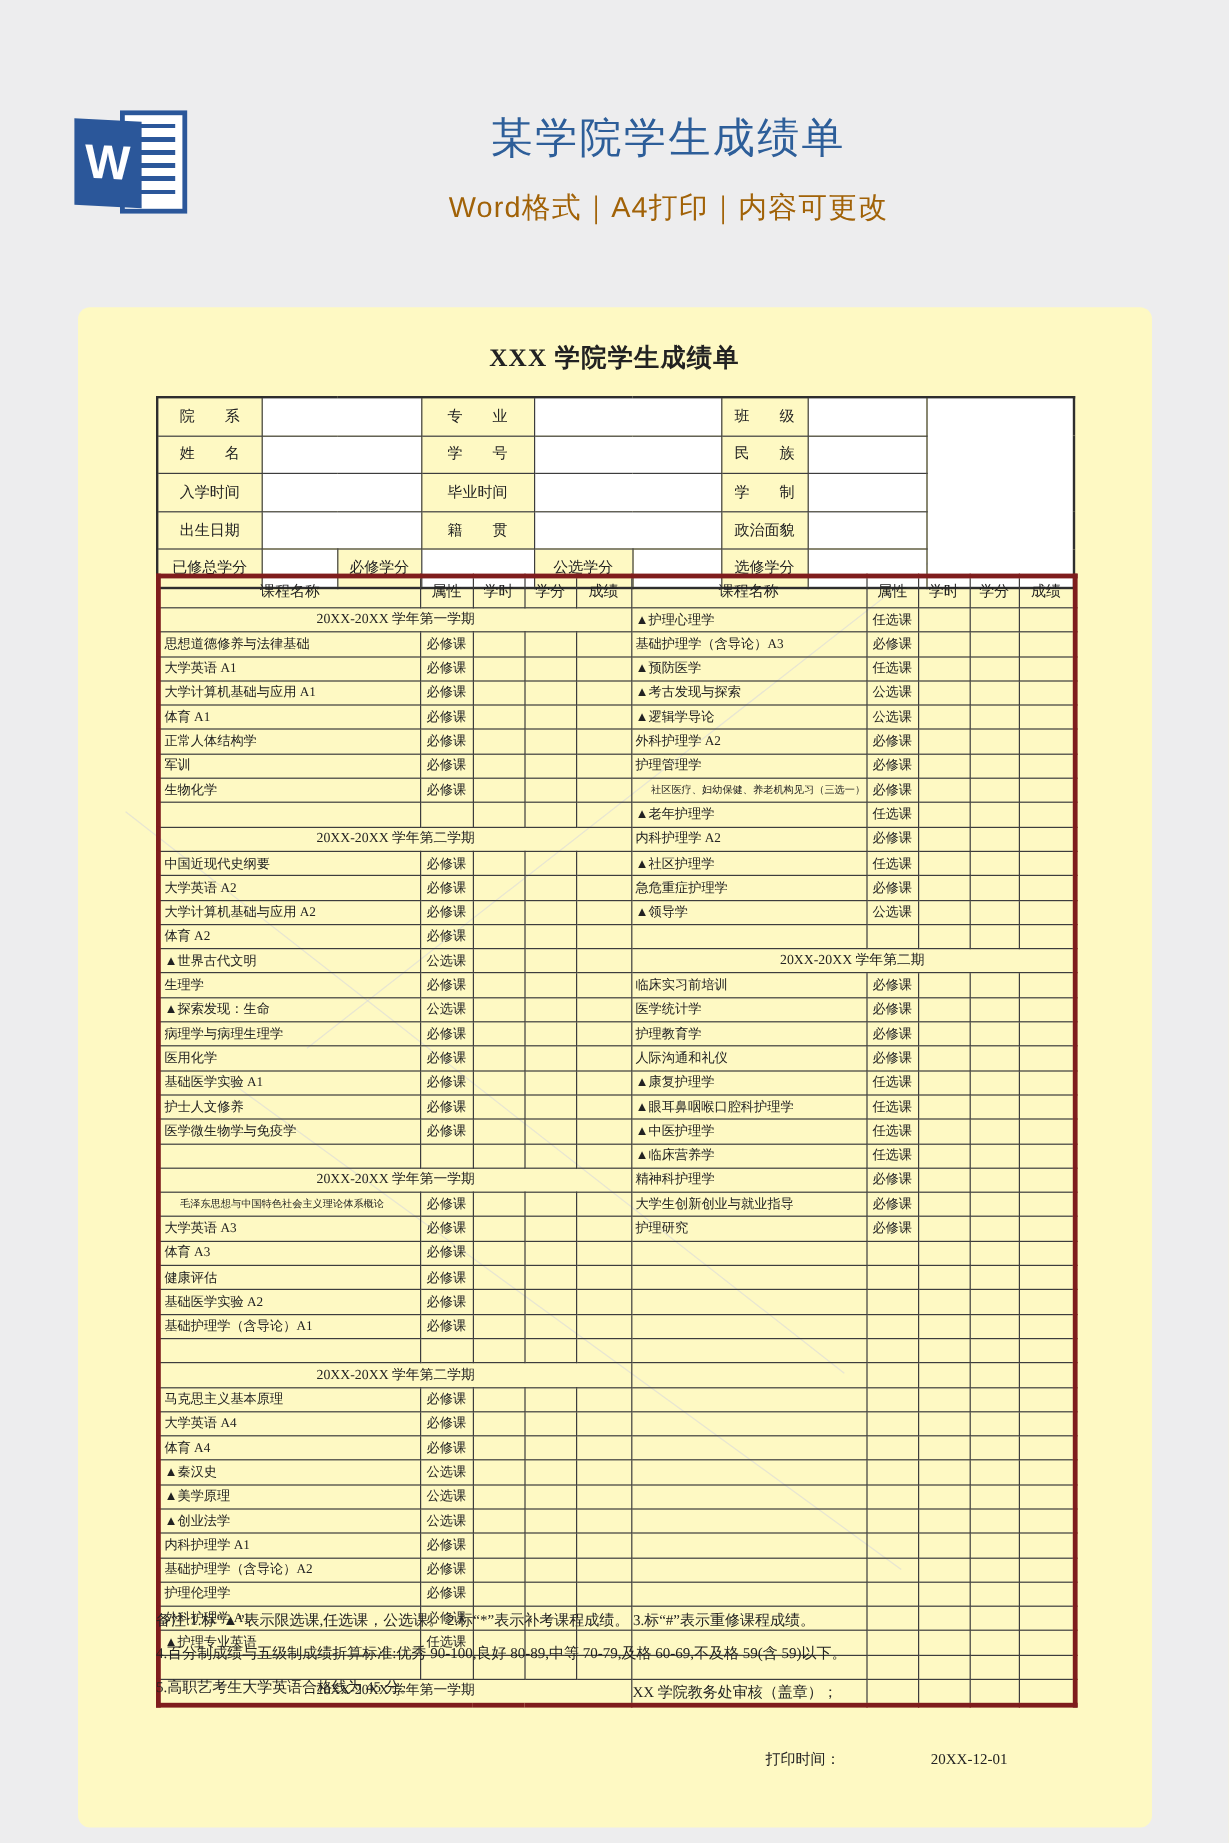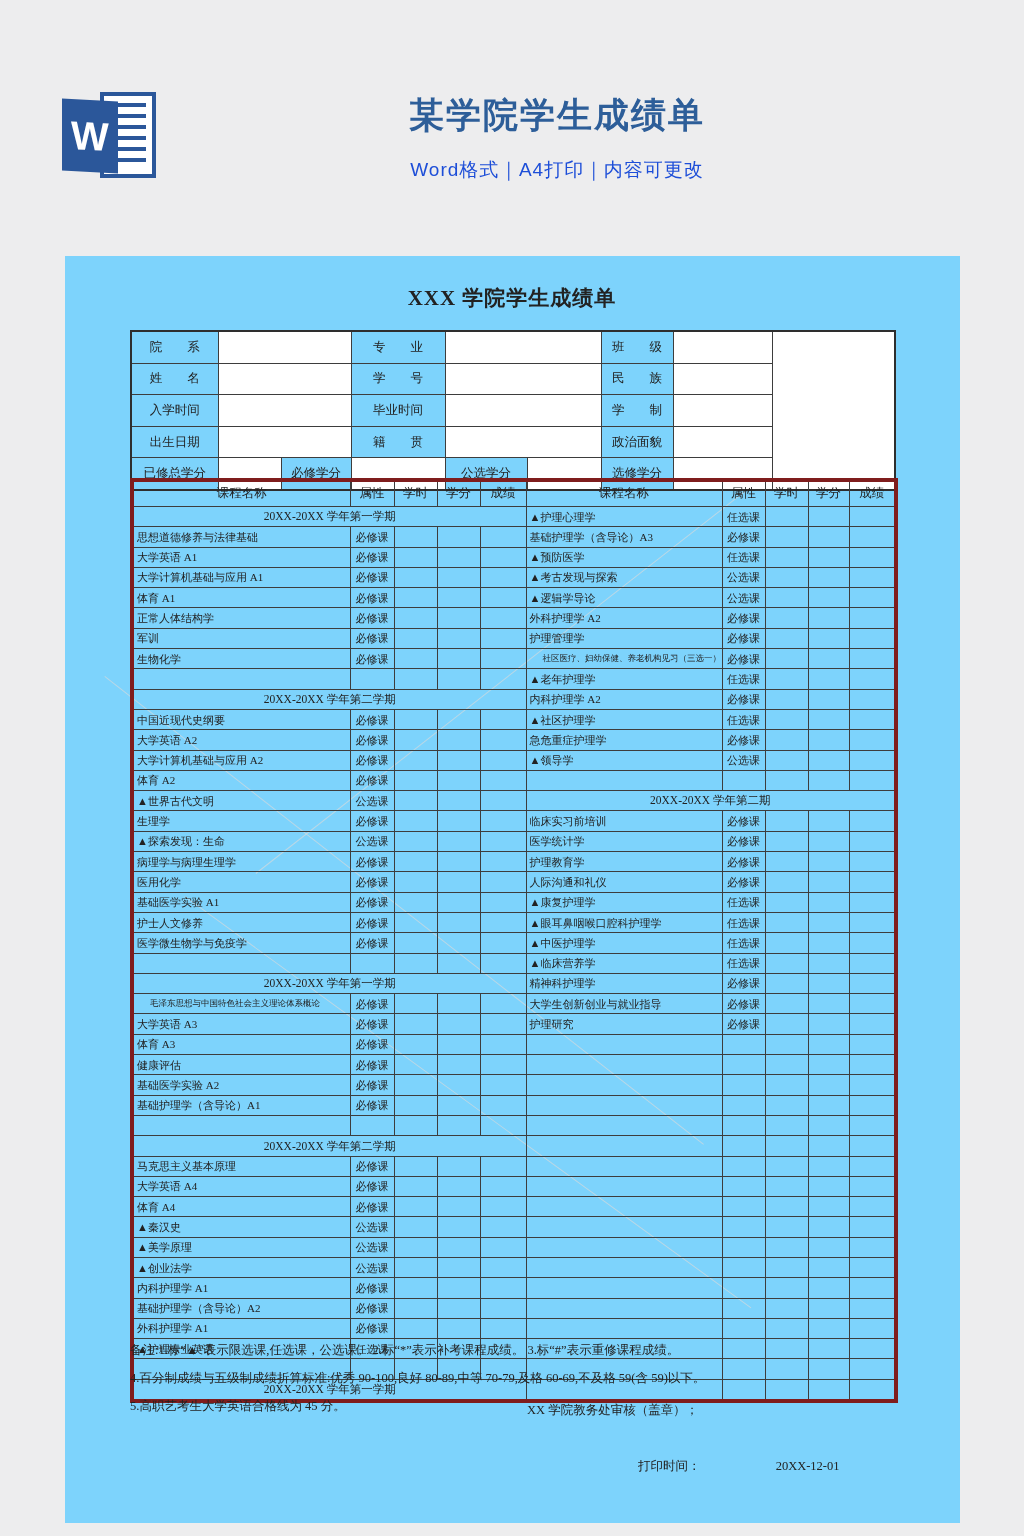--- a/index.html
+++ b/index.html
@@ -18,7 +18,7 @@
   .wi-w{color:#fff;font-family:"Liberation Sans",sans-serif;font-weight:bold;font-size:40px;line-height:1;}
   .hdr-text{position:absolute;left:90px;right:0;top:92px;text-align:center;
             font-family:"Liberation Sans","DejaVu Sans",sans-serif;}
-  .hdr-title{font-size:35px;font-weight:bold;color:#2d5e99;letter-spacing:2px;}
+  .hdr-title{font-size:35px;font-weight:normal;color:#2d5e99;letter-spacing:2px;}
   .hdr-sub{margin-top:18px;font-size:19px;color:#1d4ed8;letter-spacing:1px;}
 
   

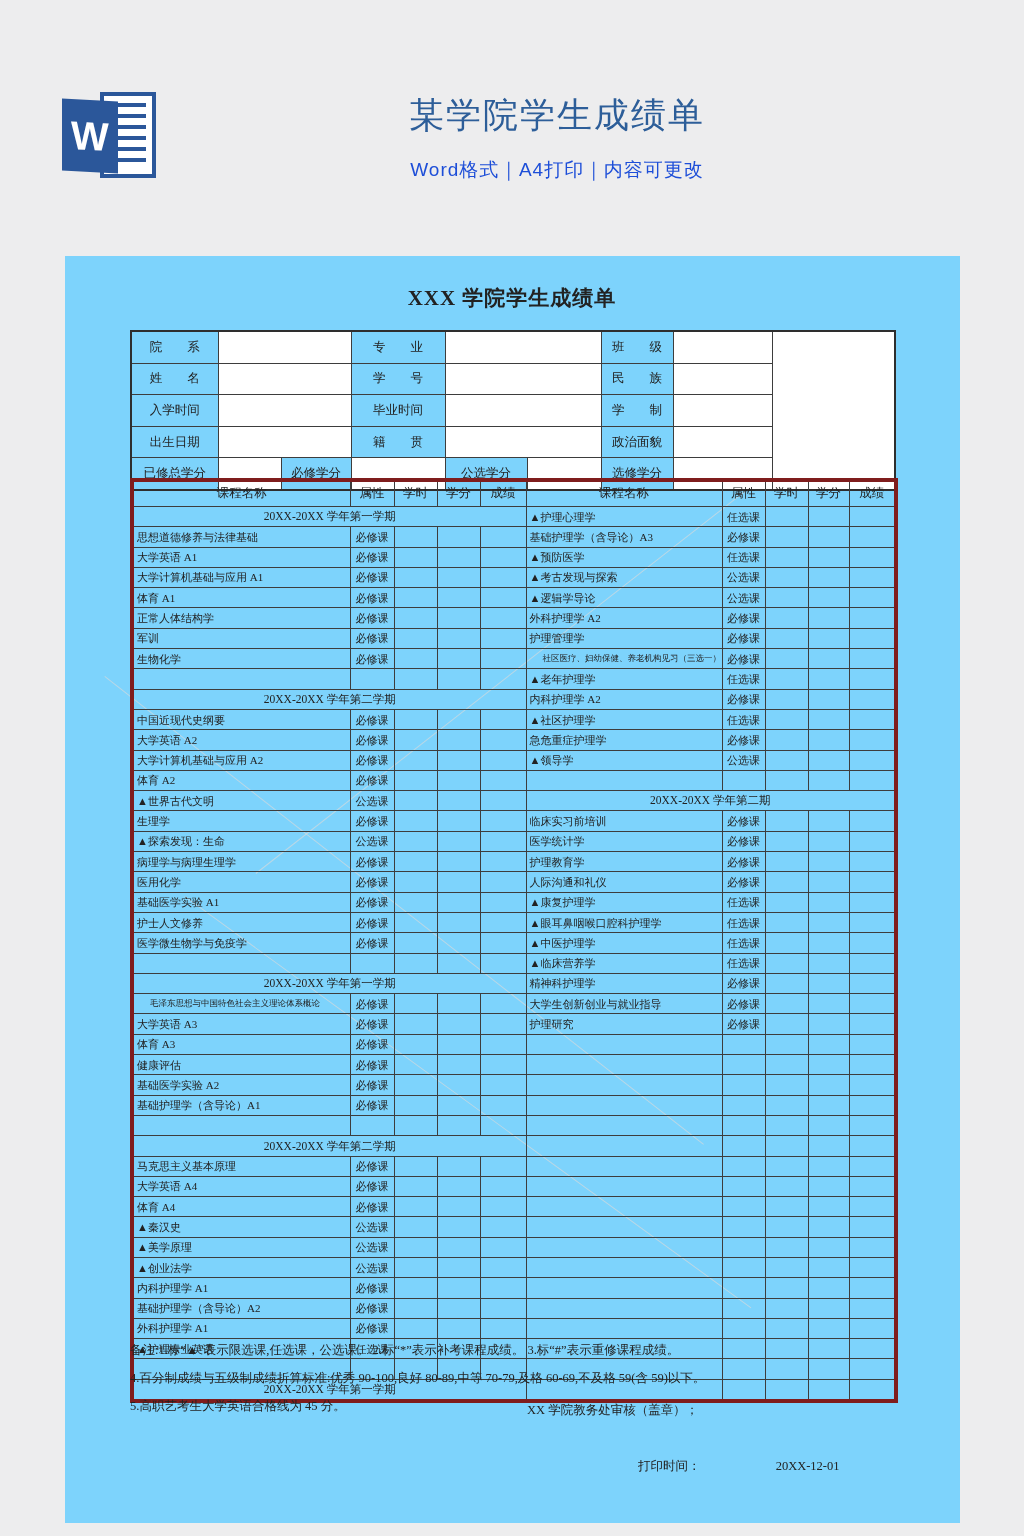--- a/index.html
+++ b/index.html
@@ -19,7 +19,7 @@
   .hdr-text{position:absolute;left:90px;right:0;top:92px;text-align:center;
             font-family:"Liberation Sans","DejaVu Sans",sans-serif;}
   .hdr-title{font-size:35px;font-weight:normal;color:#2d5e99;letter-spacing:2px;}
-  .hdr-sub{margin-top:18px;font-size:19px;color:#1d4ed8;letter-spacing:1px;}
+  .hdr-sub{margin-top:18px;font-size:24px;color:#a16207;letter-spacing:1px;}
 
   
   .page{position:absolute;left:65px;top:256px;width:895px;height:1267px;background:#7dd3fc;}

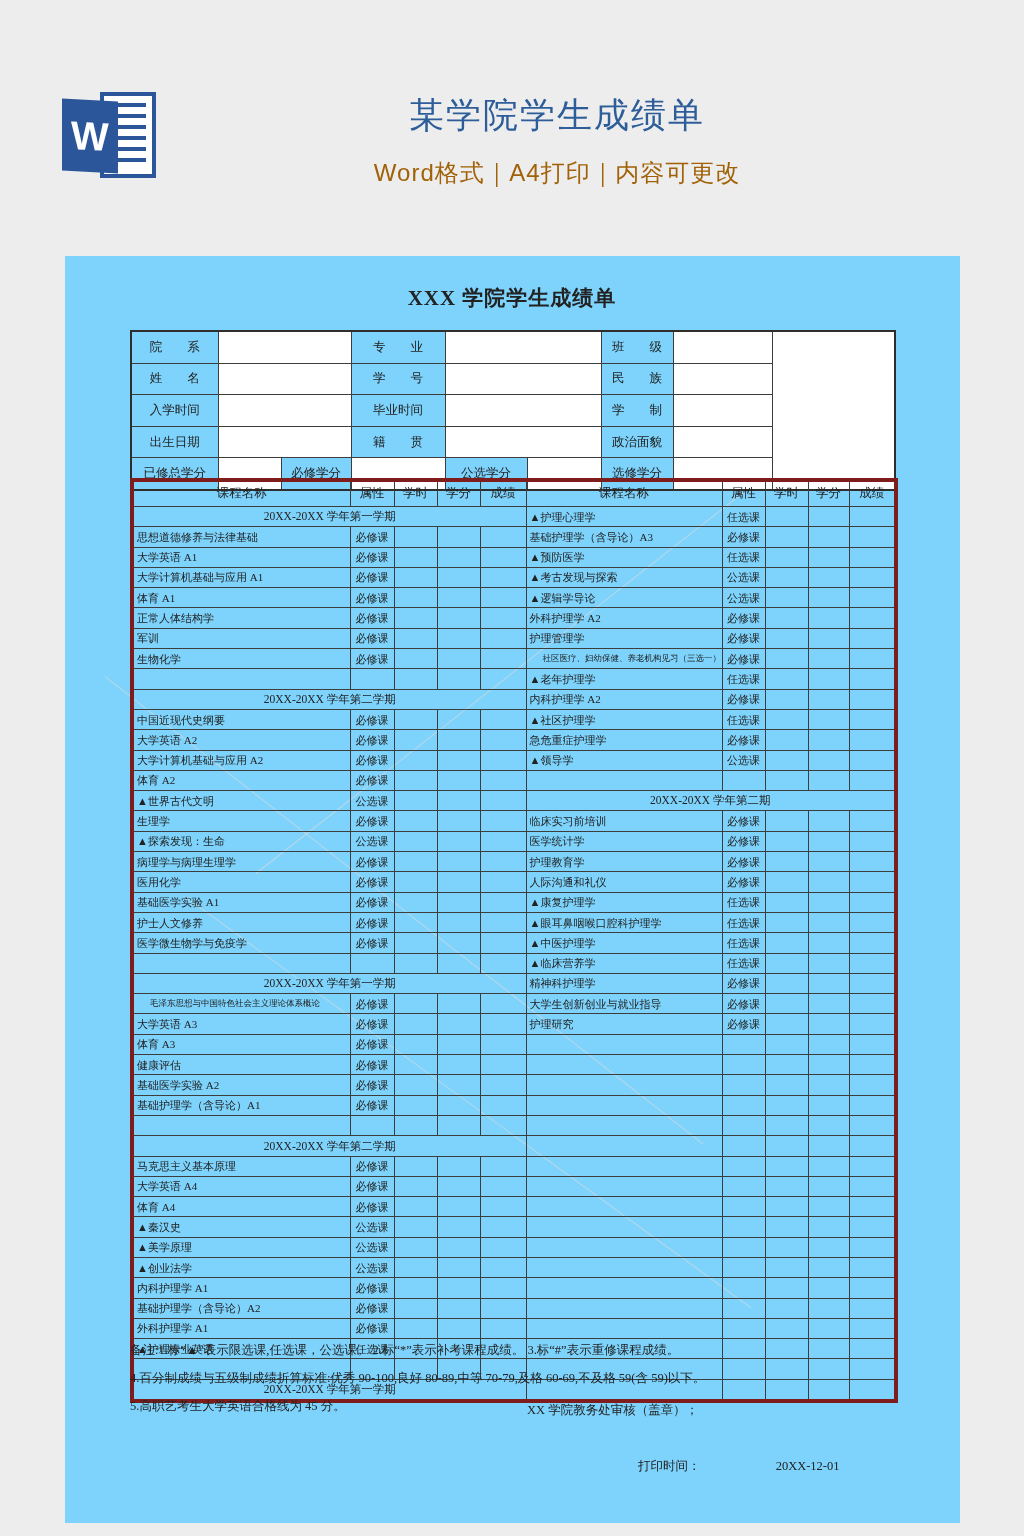--- a/index.html
+++ b/index.html
@@ -22,7 +22,7 @@
   .hdr-sub{margin-top:18px;font-size:24px;color:#a16207;letter-spacing:1px;}
 
   
-  .page{position:absolute;left:65px;top:256px;width:895px;height:1267px;background:#7dd3fc;}
+  .page{position:absolute;left:65px;top:256px;width:895px;height:1267px;background:#fef9c3;border-radius:10px;}
   .doc-title{position:absolute;left:65px;top:28px;width:764px;text-align:center;
              font-size:21px;font-weight:bold;letter-spacing:1px;}
 

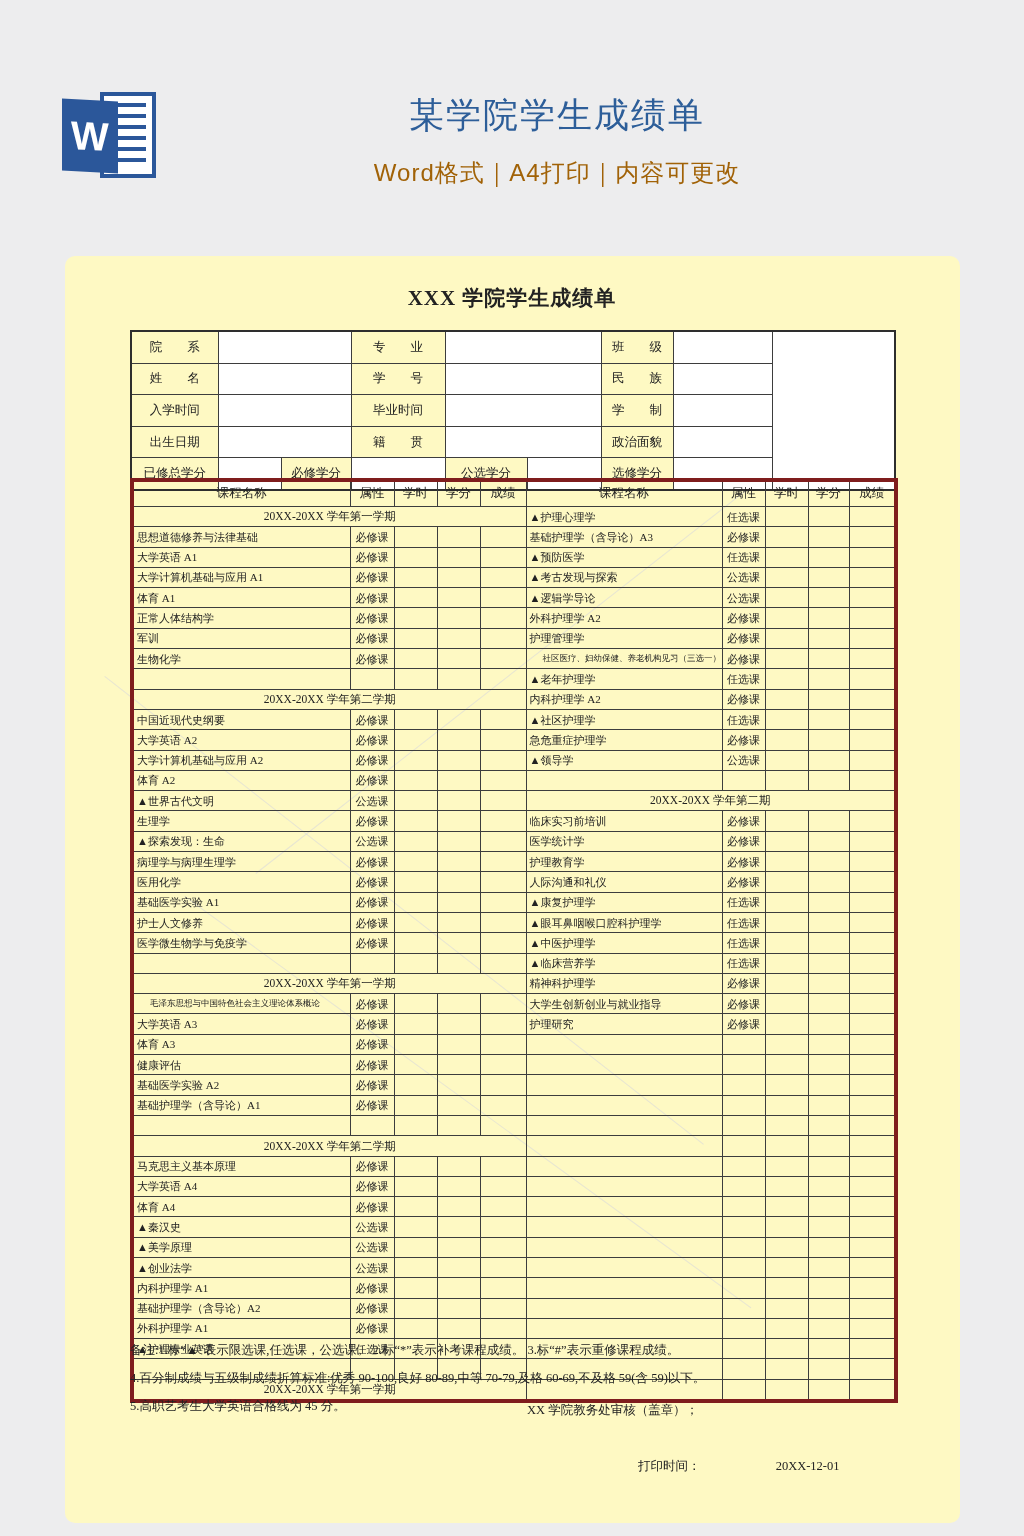--- a/index.html
+++ b/index.html
@@ -630,6 +630,18 @@
           <td></td>
         </tr>
         <tr>
+          <td class="cname">护理伦理学</td>
+          <td class="cattr">必修课</td>
+          <td></td>
+          <td></td>
+          <td></td>
+          <td class="cname"></td>
+          <td class="cattr"></td>
+          <td></td>
+          <td></td>
+          <td></td>
+        </tr>
+        <tr>
           <td class="cname">外科护理学 A1</td>
           <td class="cattr">必修课</td>
           <td></td>

